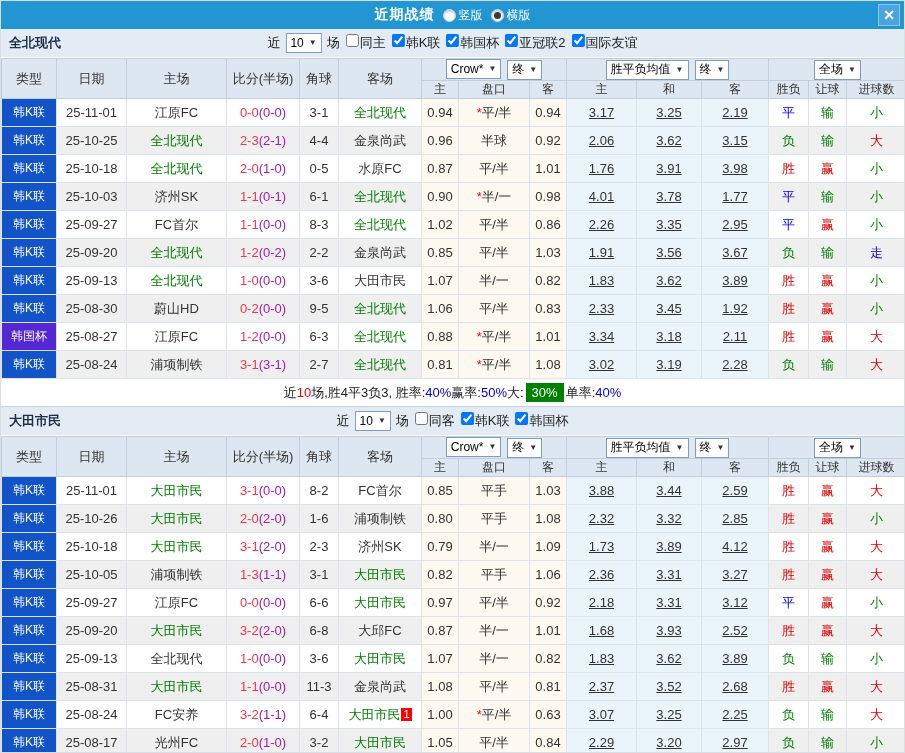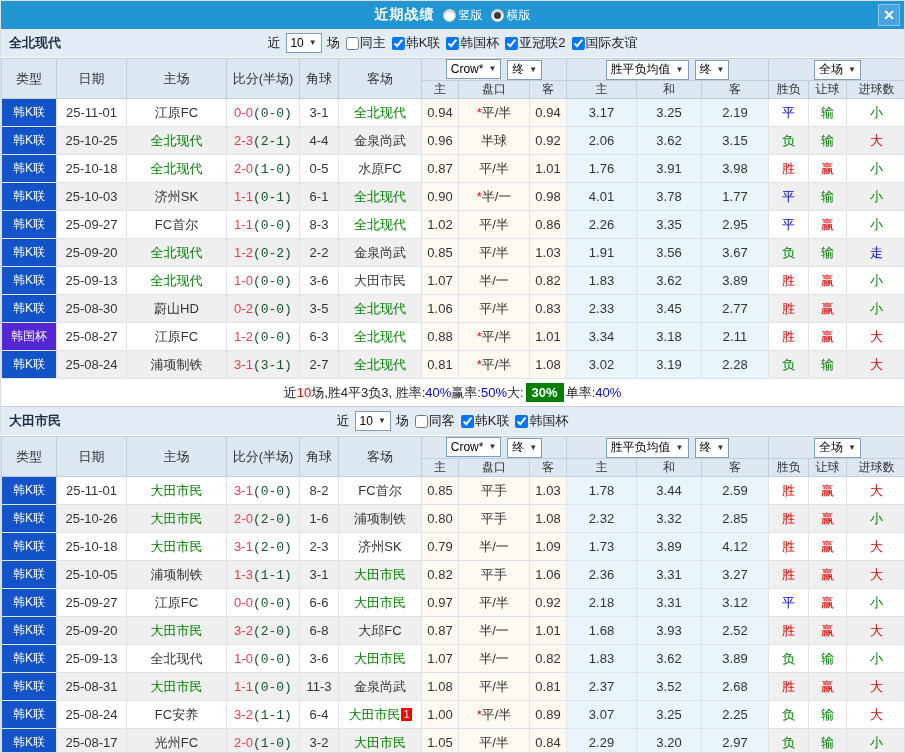--- a/index.html
+++ b/index.html
@@ -17,7 +17,7 @@
   .team-bar:first-of-type{border-top:none;}
   .team-name{font-weight:bold;color:#1f2f4a;font-size:13px;padding-left:8px;}
   .filter{position:absolute;left:50%;transform:translateX(-50%);display:flex;align-items:center;gap:2px;font-size:13px;color:#222;white-space:nowrap;}
-  .filter label{display:inline-flex;align-items:center;cursor:pointer;}
+  .filter label{display:inline-flex;cursor:pointer;}
   .filter input[type=checkbox]{width:13px;height:13px;margin:0 1px 0 4px;}
   .select-box{display:inline-flex;align-items:center;background:#fff;border:1px solid #7f9db9;padding:0 4px;height:18px;font-size:12px;color:#000;gap:5px;margin:0 3px;cursor:pointer;}
   .select-box .arr{font-size:8px;line-height:1;color:#333;}

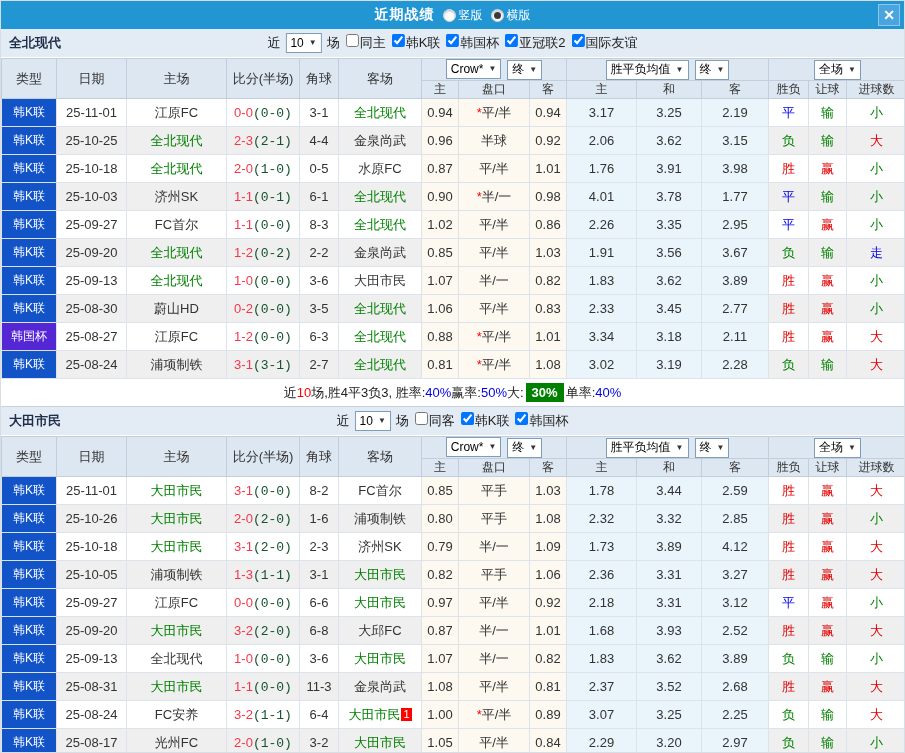--- a/index.html
+++ b/index.html
@@ -36,7 +36,7 @@
   td.lblue{background:#e9f4fb !important;}
   .hl{color:var(--hl-green,#008000);}
   .ft{color:#f5364a;}
-  .ht{color:#14532d;font-family:Liberation Mono, monospace;}
+  .ht{color:#a21caf;}
   .star{color:#f00;}
   .o-red{color:#e00000;}
   .o-blue{color:#0000e6;}

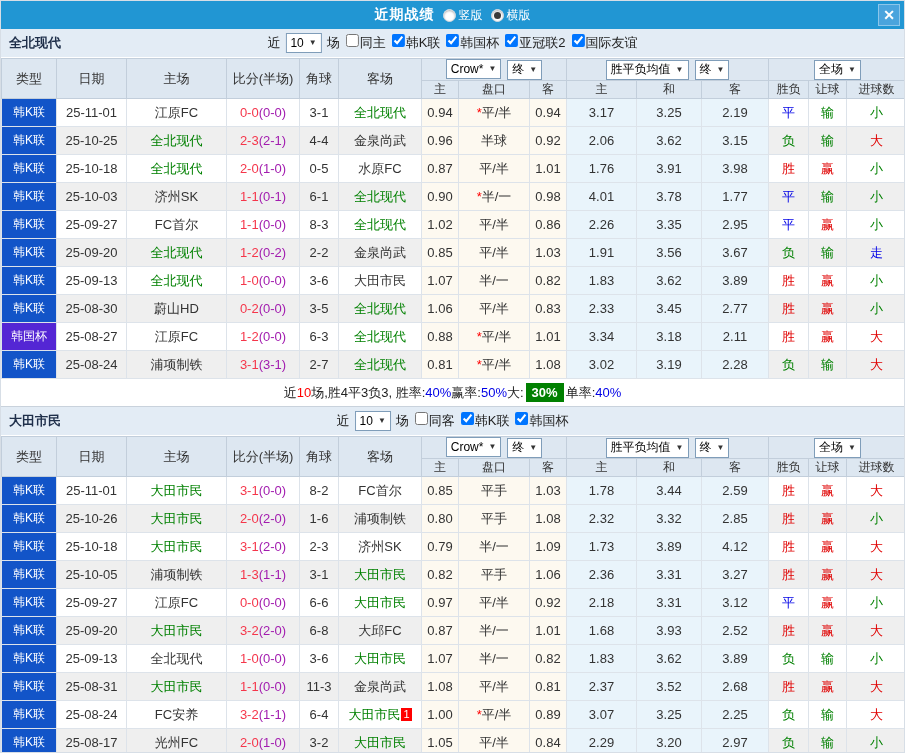--- a/index.html
+++ b/index.html
@@ -33,7 +33,7 @@
   tbody tr:nth-child(even) td.type{background:var(--league-bg,#1254c8);}
   tbody tr:nth-child(even) td.type.cup{background:var(--cup-bg,#5426d4);}
   td.beige{background:#fdf9f0 !important;}
-  td.lblue{background:#e9f4fb !important;}
+  td.lblue{background:#e9f4fb !important;text-decoration:underline;}
   .hl{color:var(--hl-green,#008000);}
   .ft{color:#f5364a;}
   .ht{color:#a21caf;}

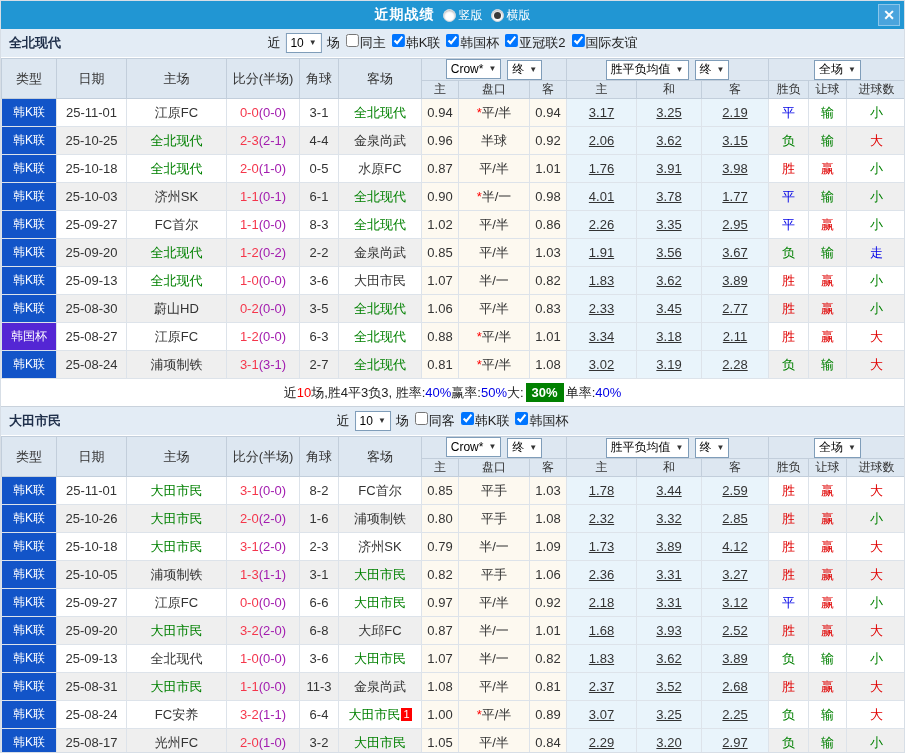--- a/index.html
+++ b/index.html
@@ -279,7 +279,7 @@
               <td>25-08-30</td>
               <td class="">蔚山HD</td>
               <td><span class="ft">0-2</span><span class="ht">(0-0)</span></td>
-              <td>3-5</td>
+              <td>9-5</td>
               <td class="hl">全北现代</td>
               <td class="beige">1.06</td>
               <td class="beige">平/半</td>

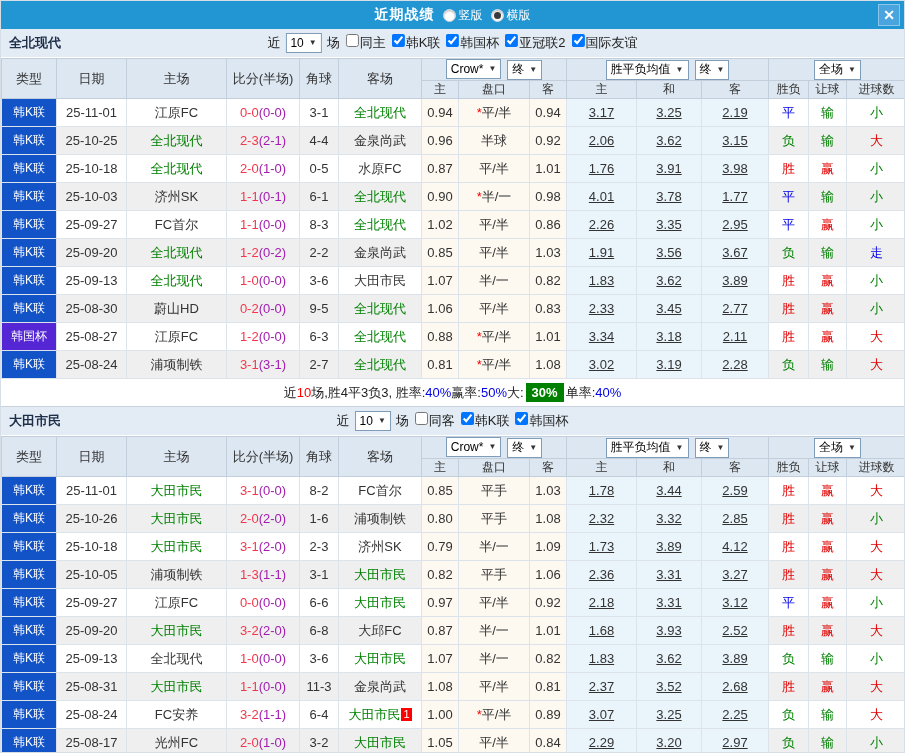--- a/index.html
+++ b/index.html
@@ -286,7 +286,7 @@
               <td class="beige">0.83</td>
               <td class="lblue">2.33</td>
               <td class="lblue">3.45</td>
-              <td class="lblue">2.77</td>
+              <td class="lblue">1.92</td>
               <td class="o-red">胜</td>
               <td class="o-red">赢</td>
               <td class="o-green">小</td>

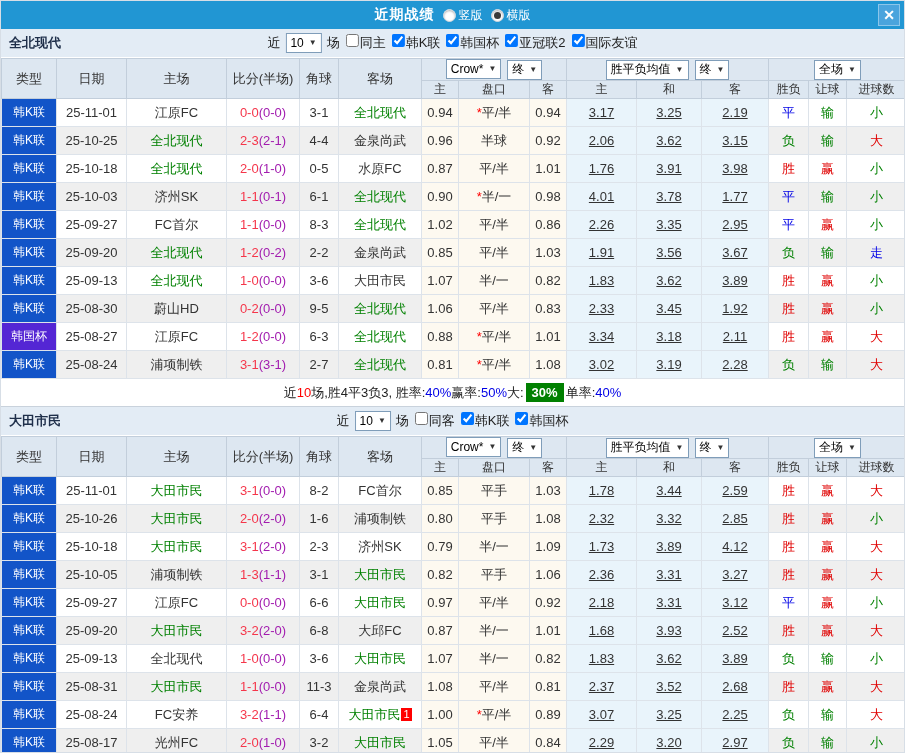--- a/index.html
+++ b/index.html
@@ -46,7 +46,7 @@
   .summary{height:27px;border-bottom:1px solid #c9d2dc;display:flex;align-items:center;justify-content:center;font-size:13px;color:#222;background:#fff;}
   .summary .blue{color:#0000e6;}
   .summary .red{color:#f00;}
-  .summary .green-badge{background:#008000;color:#fff;font-weight:bold;padding:2px 6px;margin:0 2px;}
+  .summary .green-badge{background:#008000;color:#fff;font-weight:normal;padding:2px 6px;margin:0 2px;}
 </style>
 </head>
 <body>

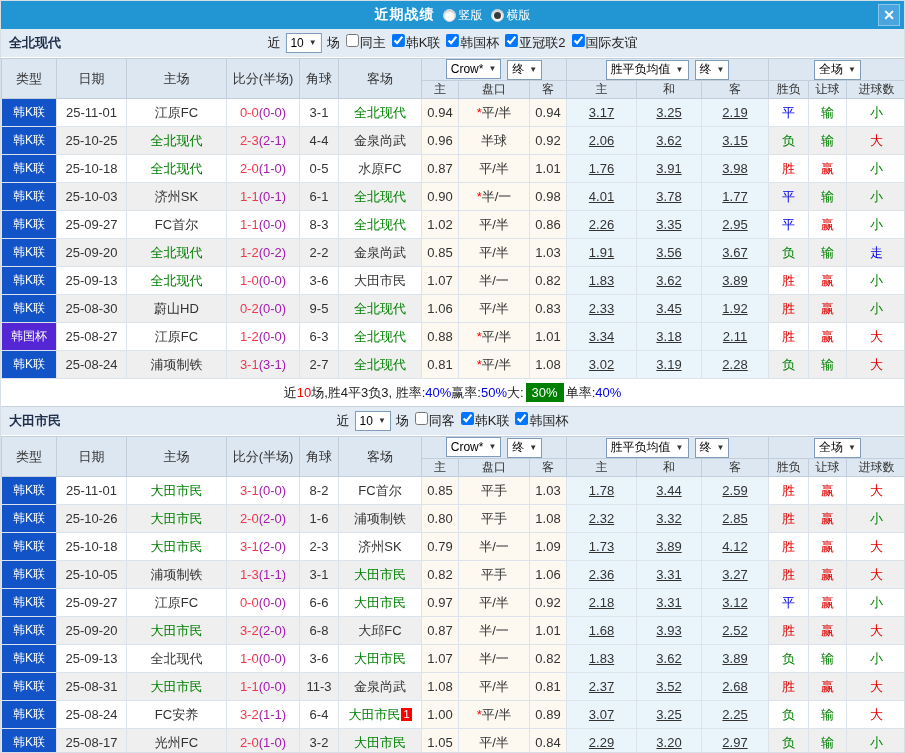--- a/index.html
+++ b/index.html
@@ -432,7 +432,7 @@
               <td class="beige">0.85</td>
               <td class="beige">平手</td>
               <td class="beige">1.03</td>
-              <td class="lblue">1.78</td>
+              <td class="lblue">3.88</td>
               <td class="lblue">3.44</td>
               <td class="lblue">2.59</td>
               <td class="o-red">胜</td>

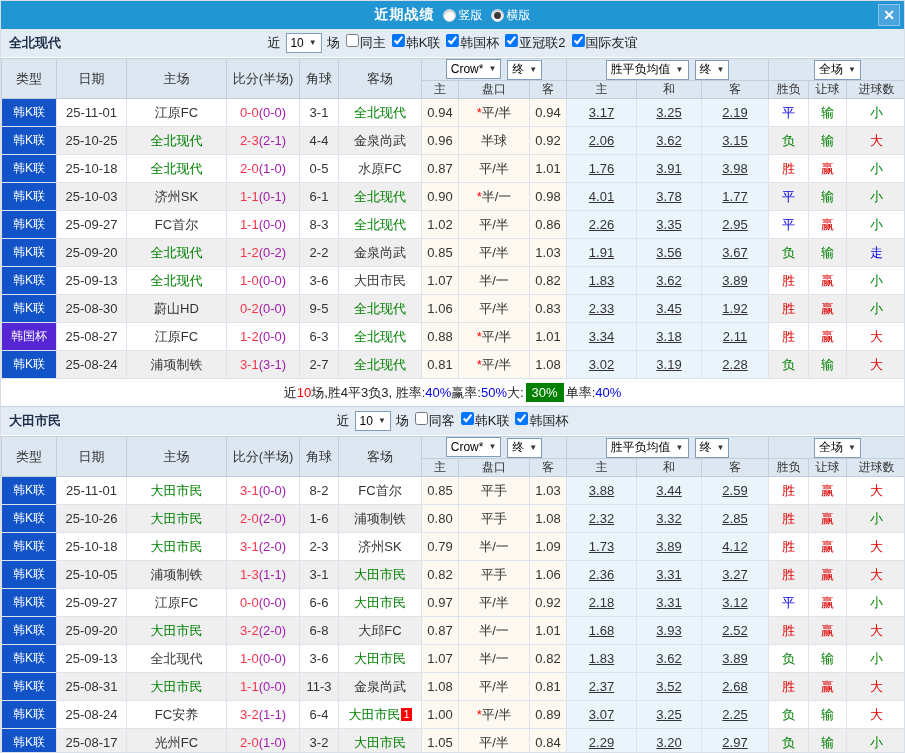--- a/index.html
+++ b/index.html
@@ -567,7 +567,7 @@
               <td class="hl">大田市民<span class="badge1">1</span></td>
               <td class="beige">1.00</td>
               <td class="beige"><span class="star">*</span>平/半</td>
-              <td class="beige">0.89</td>
+              <td class="beige">0.63</td>
               <td class="lblue">3.07</td>
               <td class="lblue">3.25</td>
               <td class="lblue">2.25</td>

